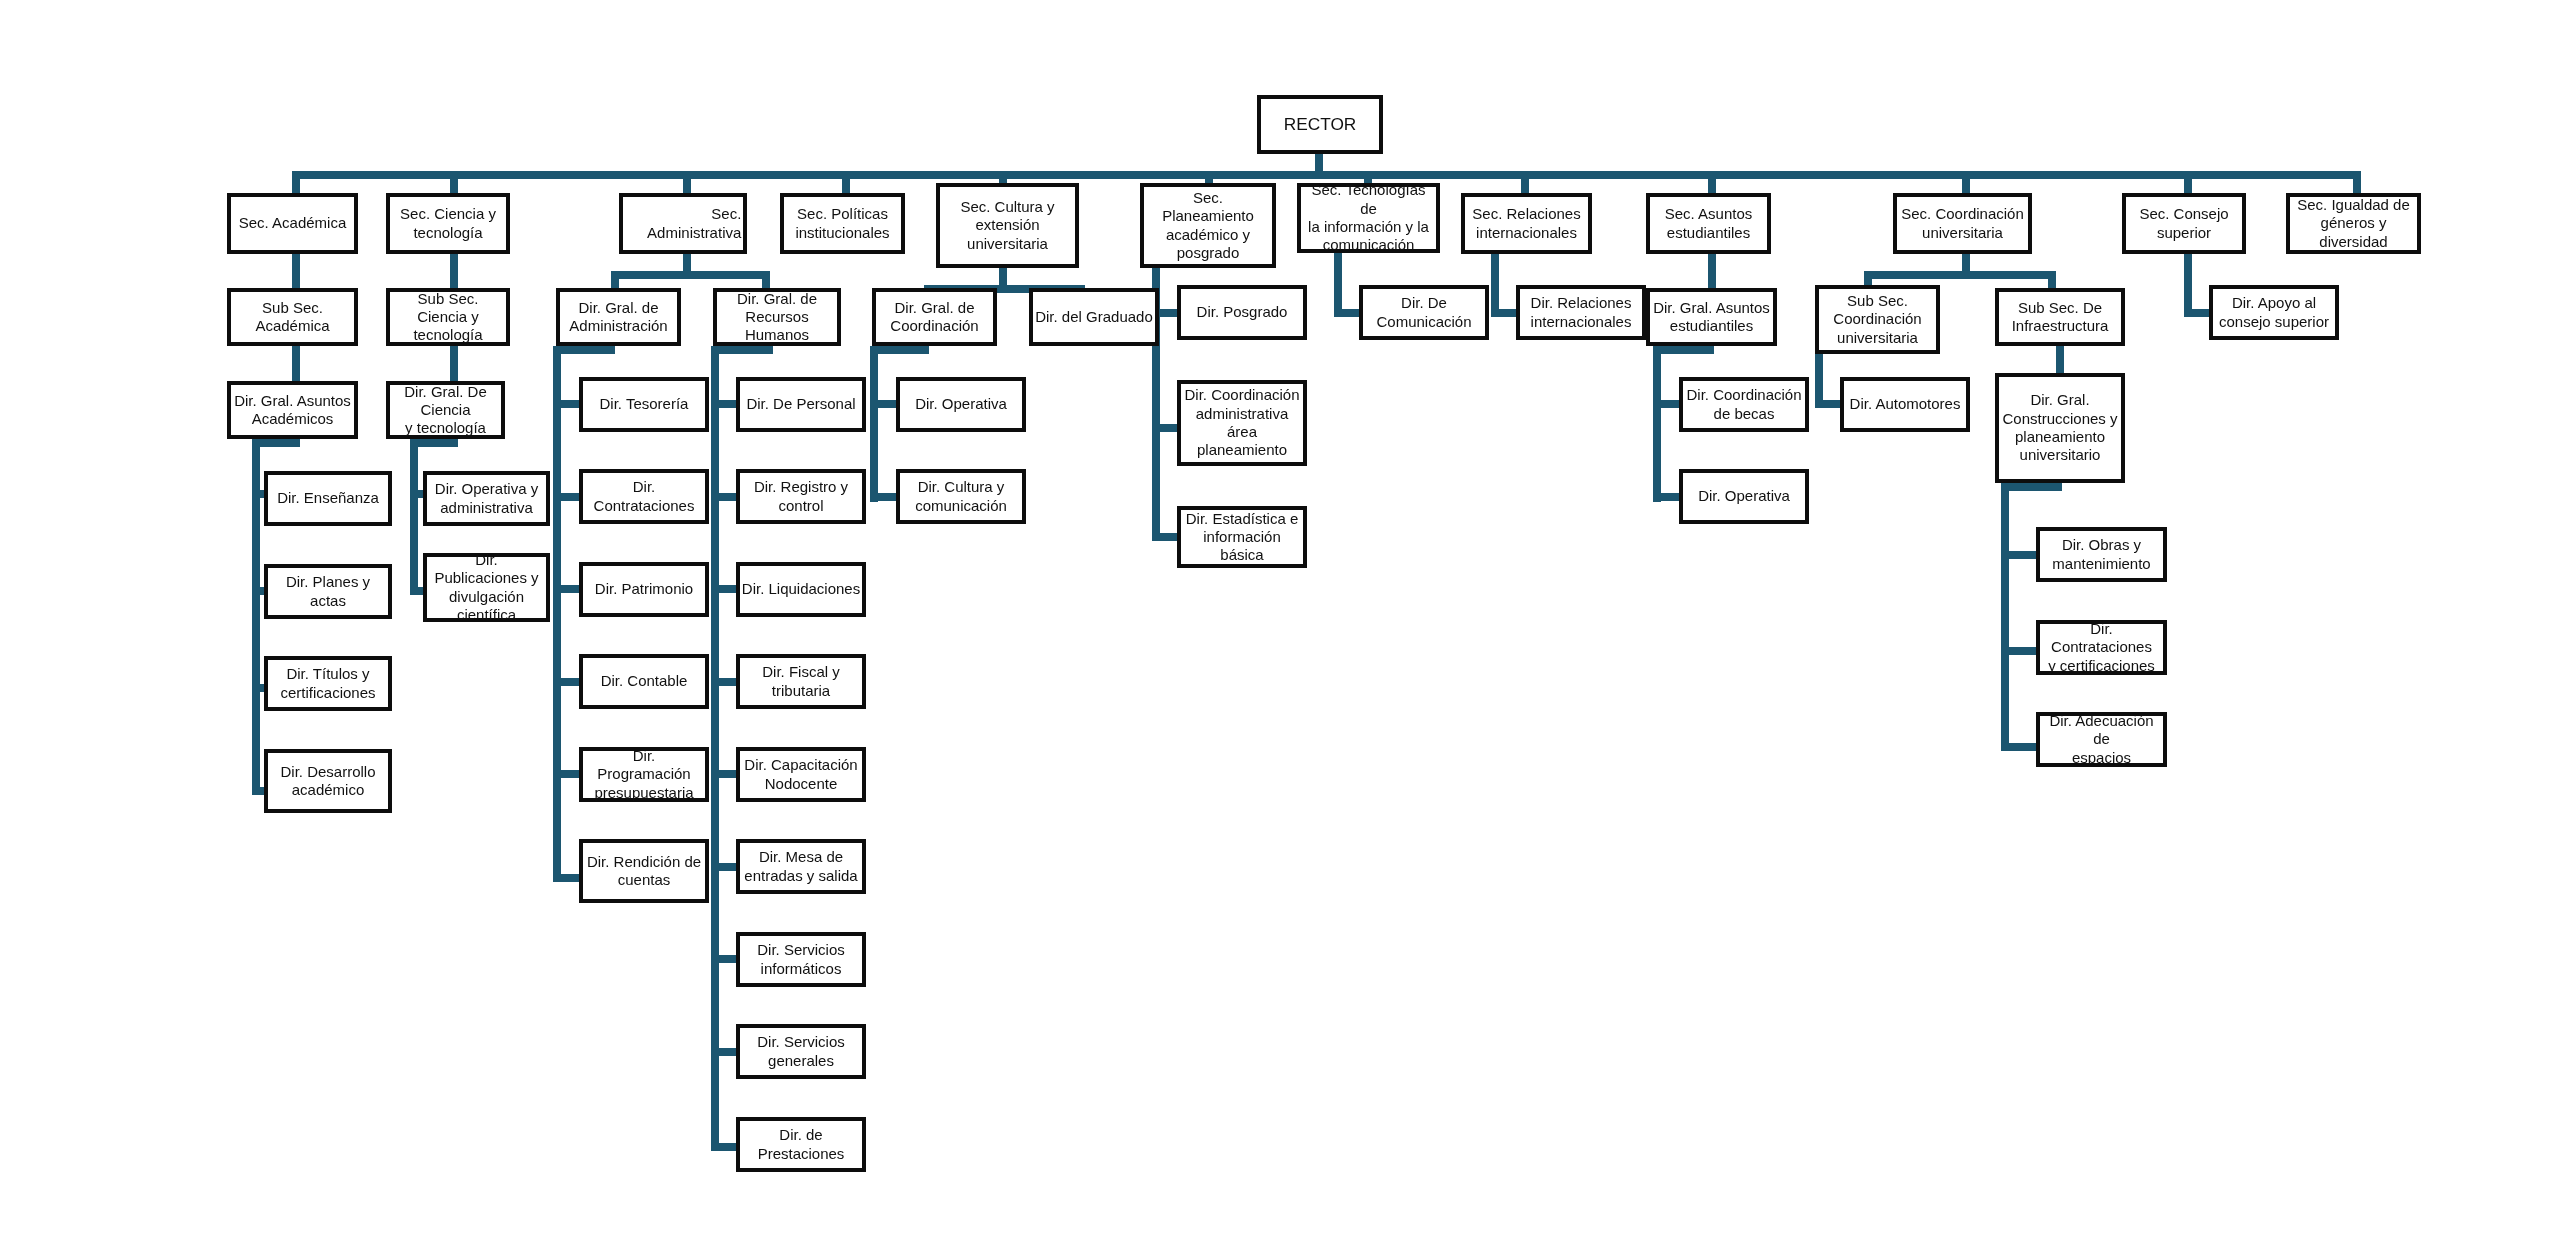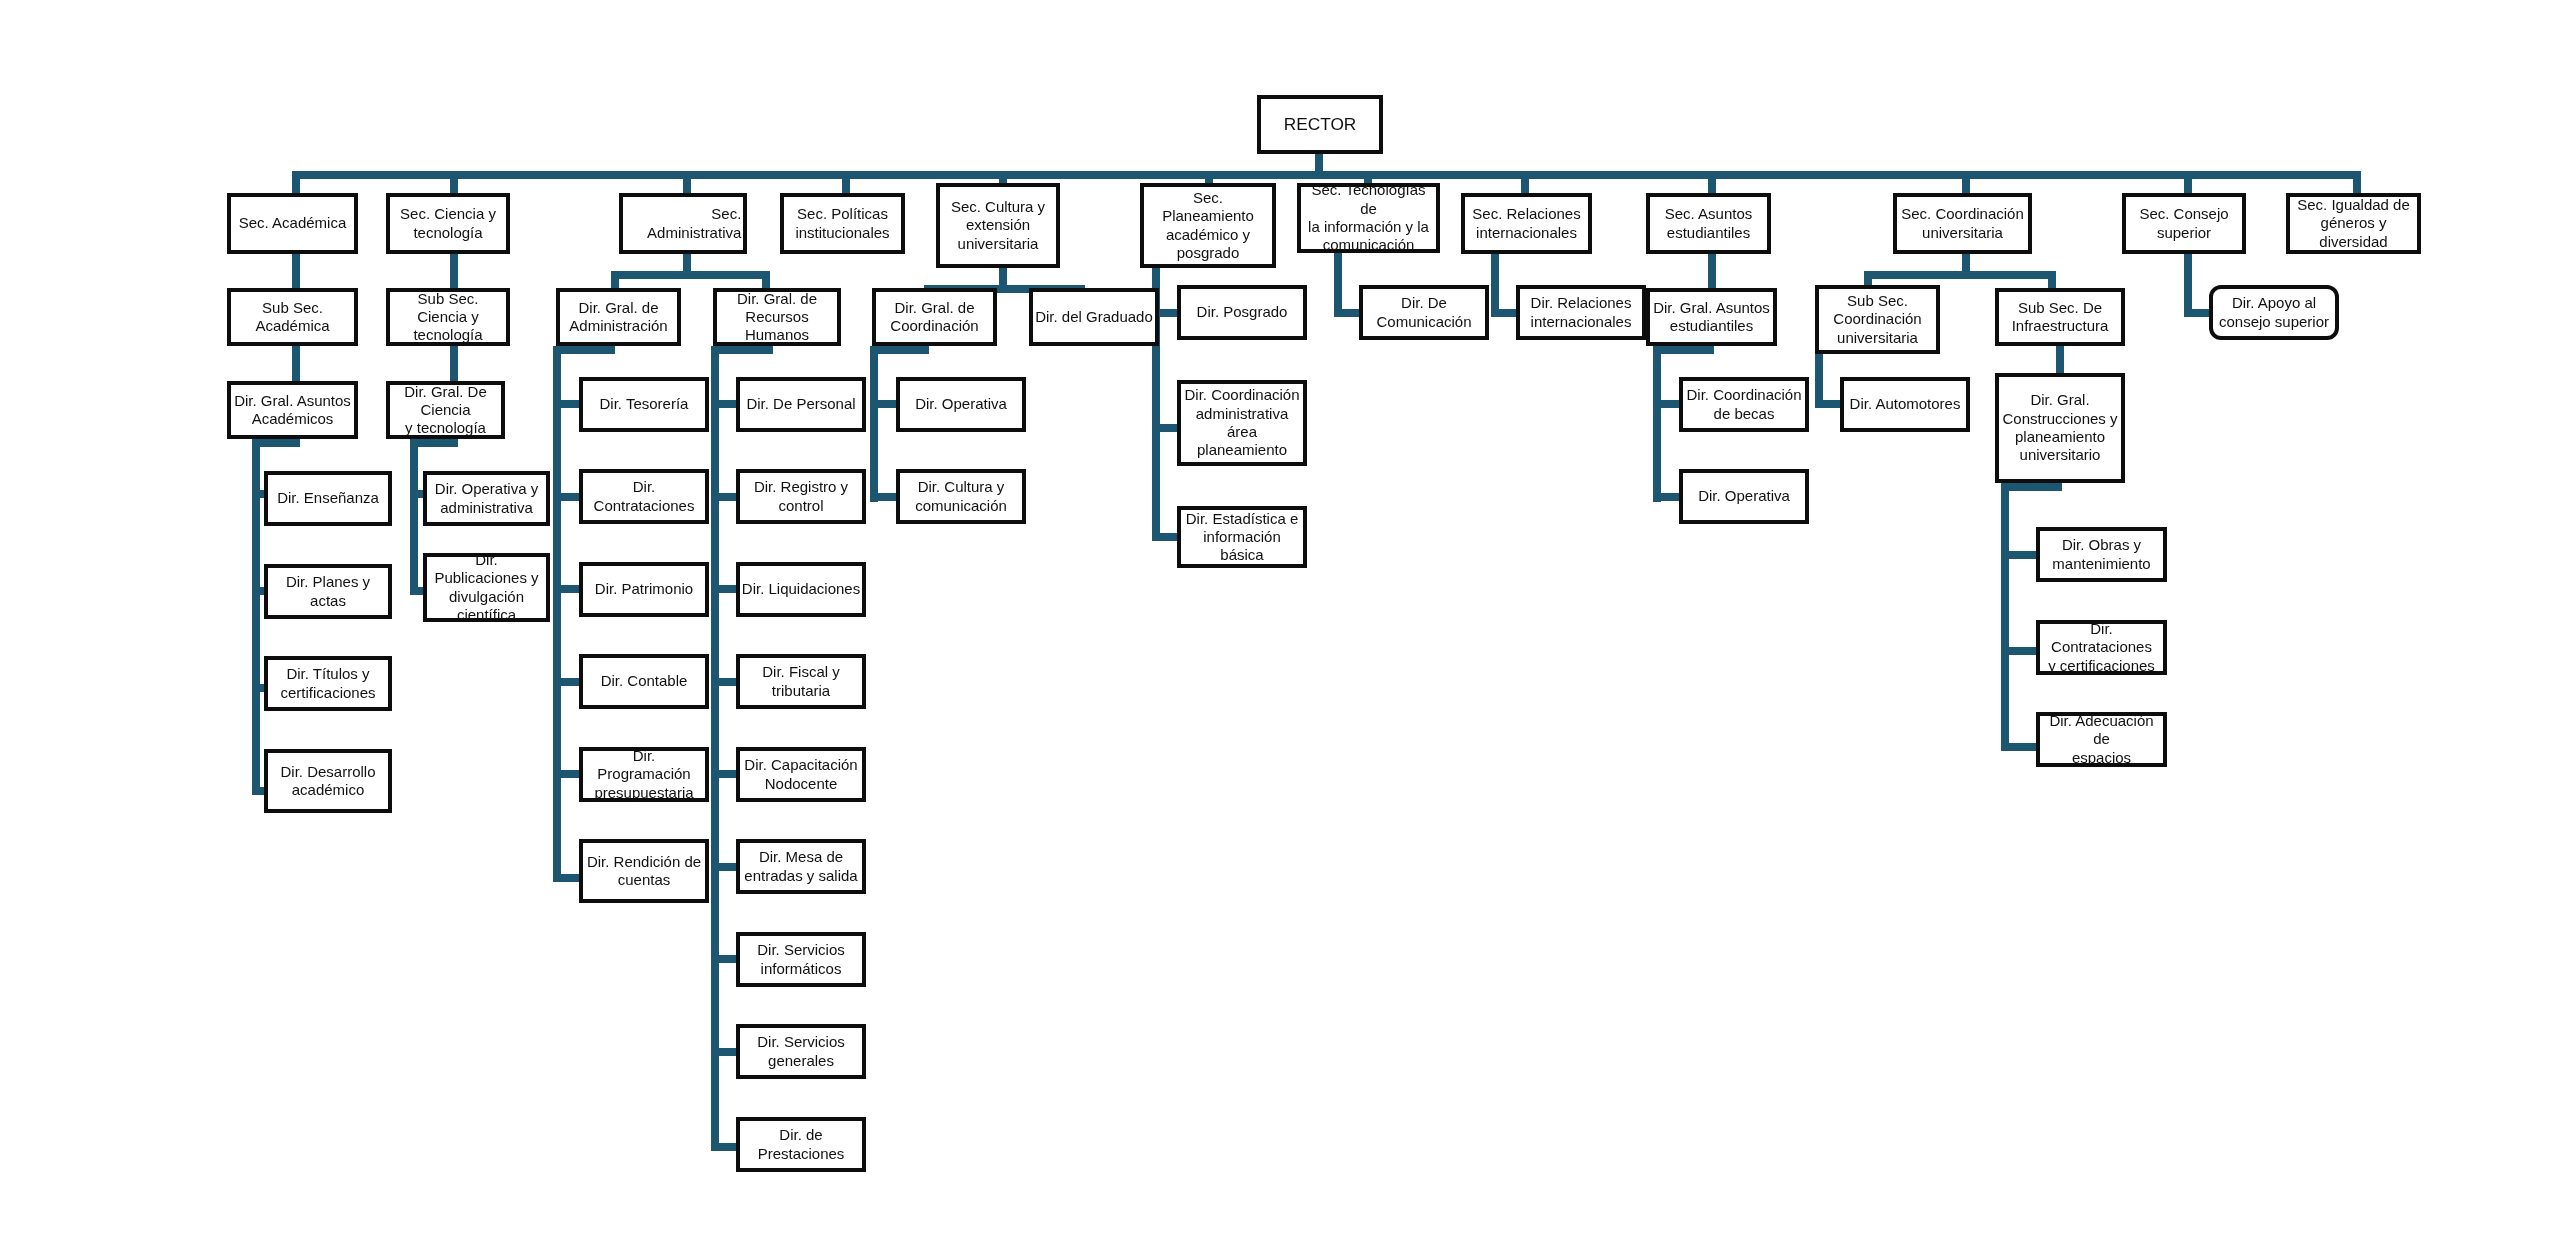--- a/index.html
+++ b/index.html
@@ -160,7 +160,7 @@
     <span>Sec. Políticas
 institucionales</span>
     </div>
-  <div class="node f17" style="left:936px;top:183px;width:124px;height:85px;">
+  <div class="node f17" style="left:936px;top:183px;width:143px;height:85px;">
     <span>Sec. Cultura y
 extensión
 universitaria</span>

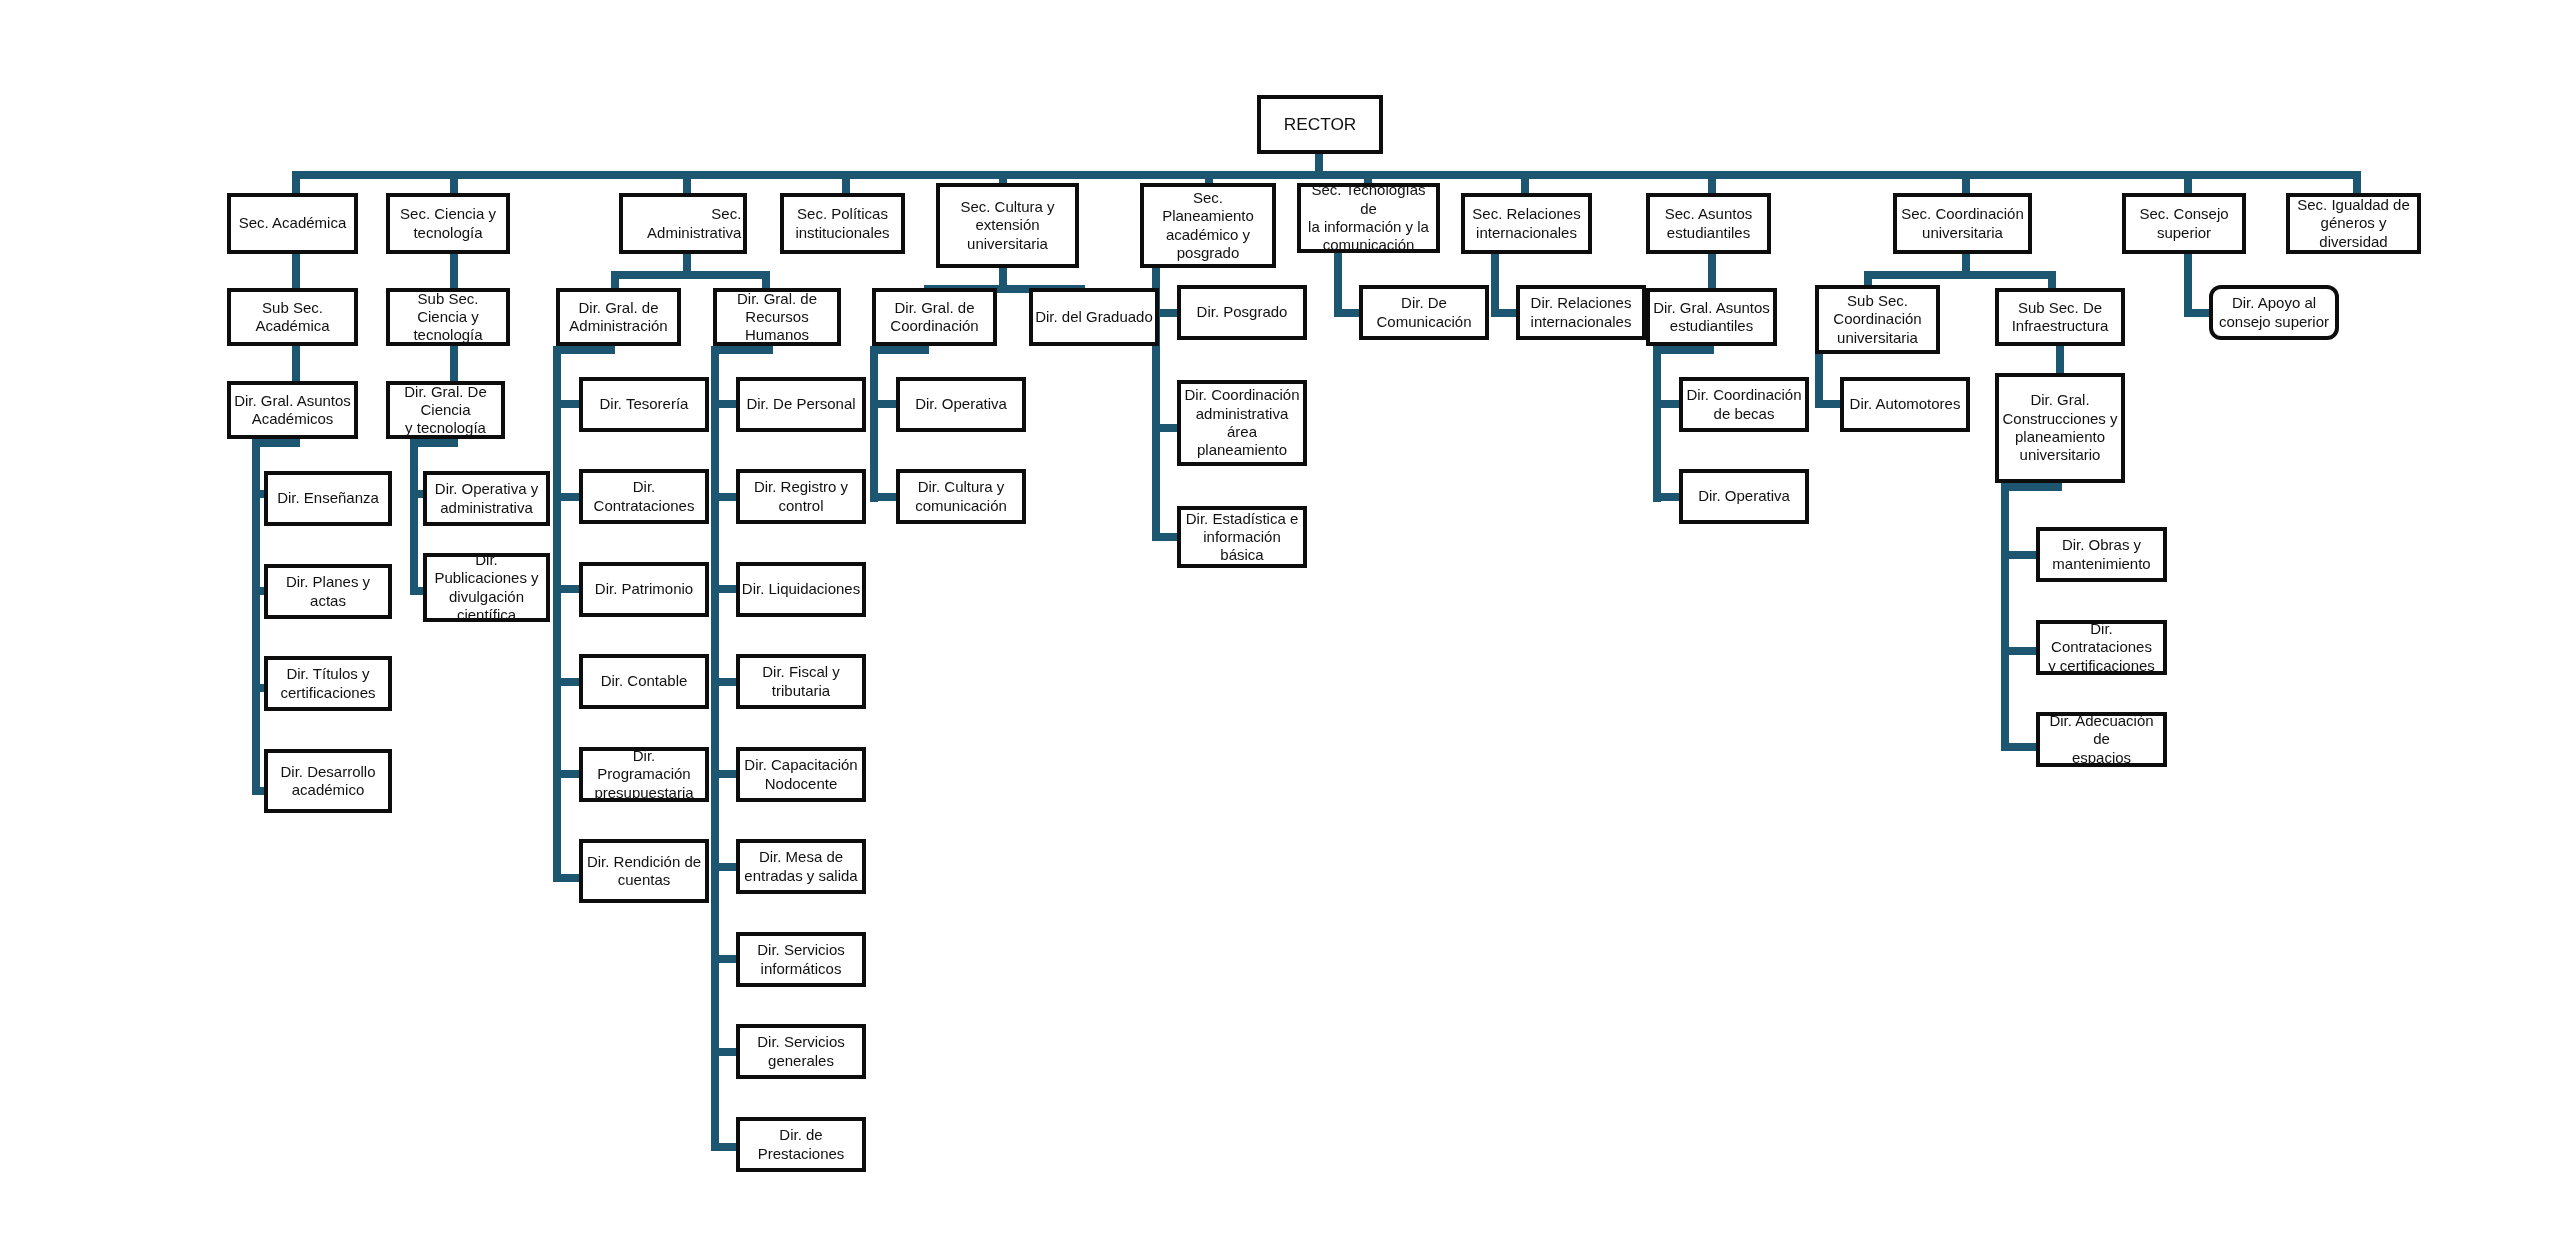--- a/index.html
+++ b/index.html
@@ -381,7 +381,7 @@
 espacios</span>
     </div>
 
-  <div class="node f17" style="left:2209px;top:285px;width:130px;height:55px;border-radius:12px;">
+  <div class="node f17" style="left:2209px;top:285px;width:130px;height:55px;">
     <span>Dir. Apoyo al
 consejo superior</span>
     </div>

